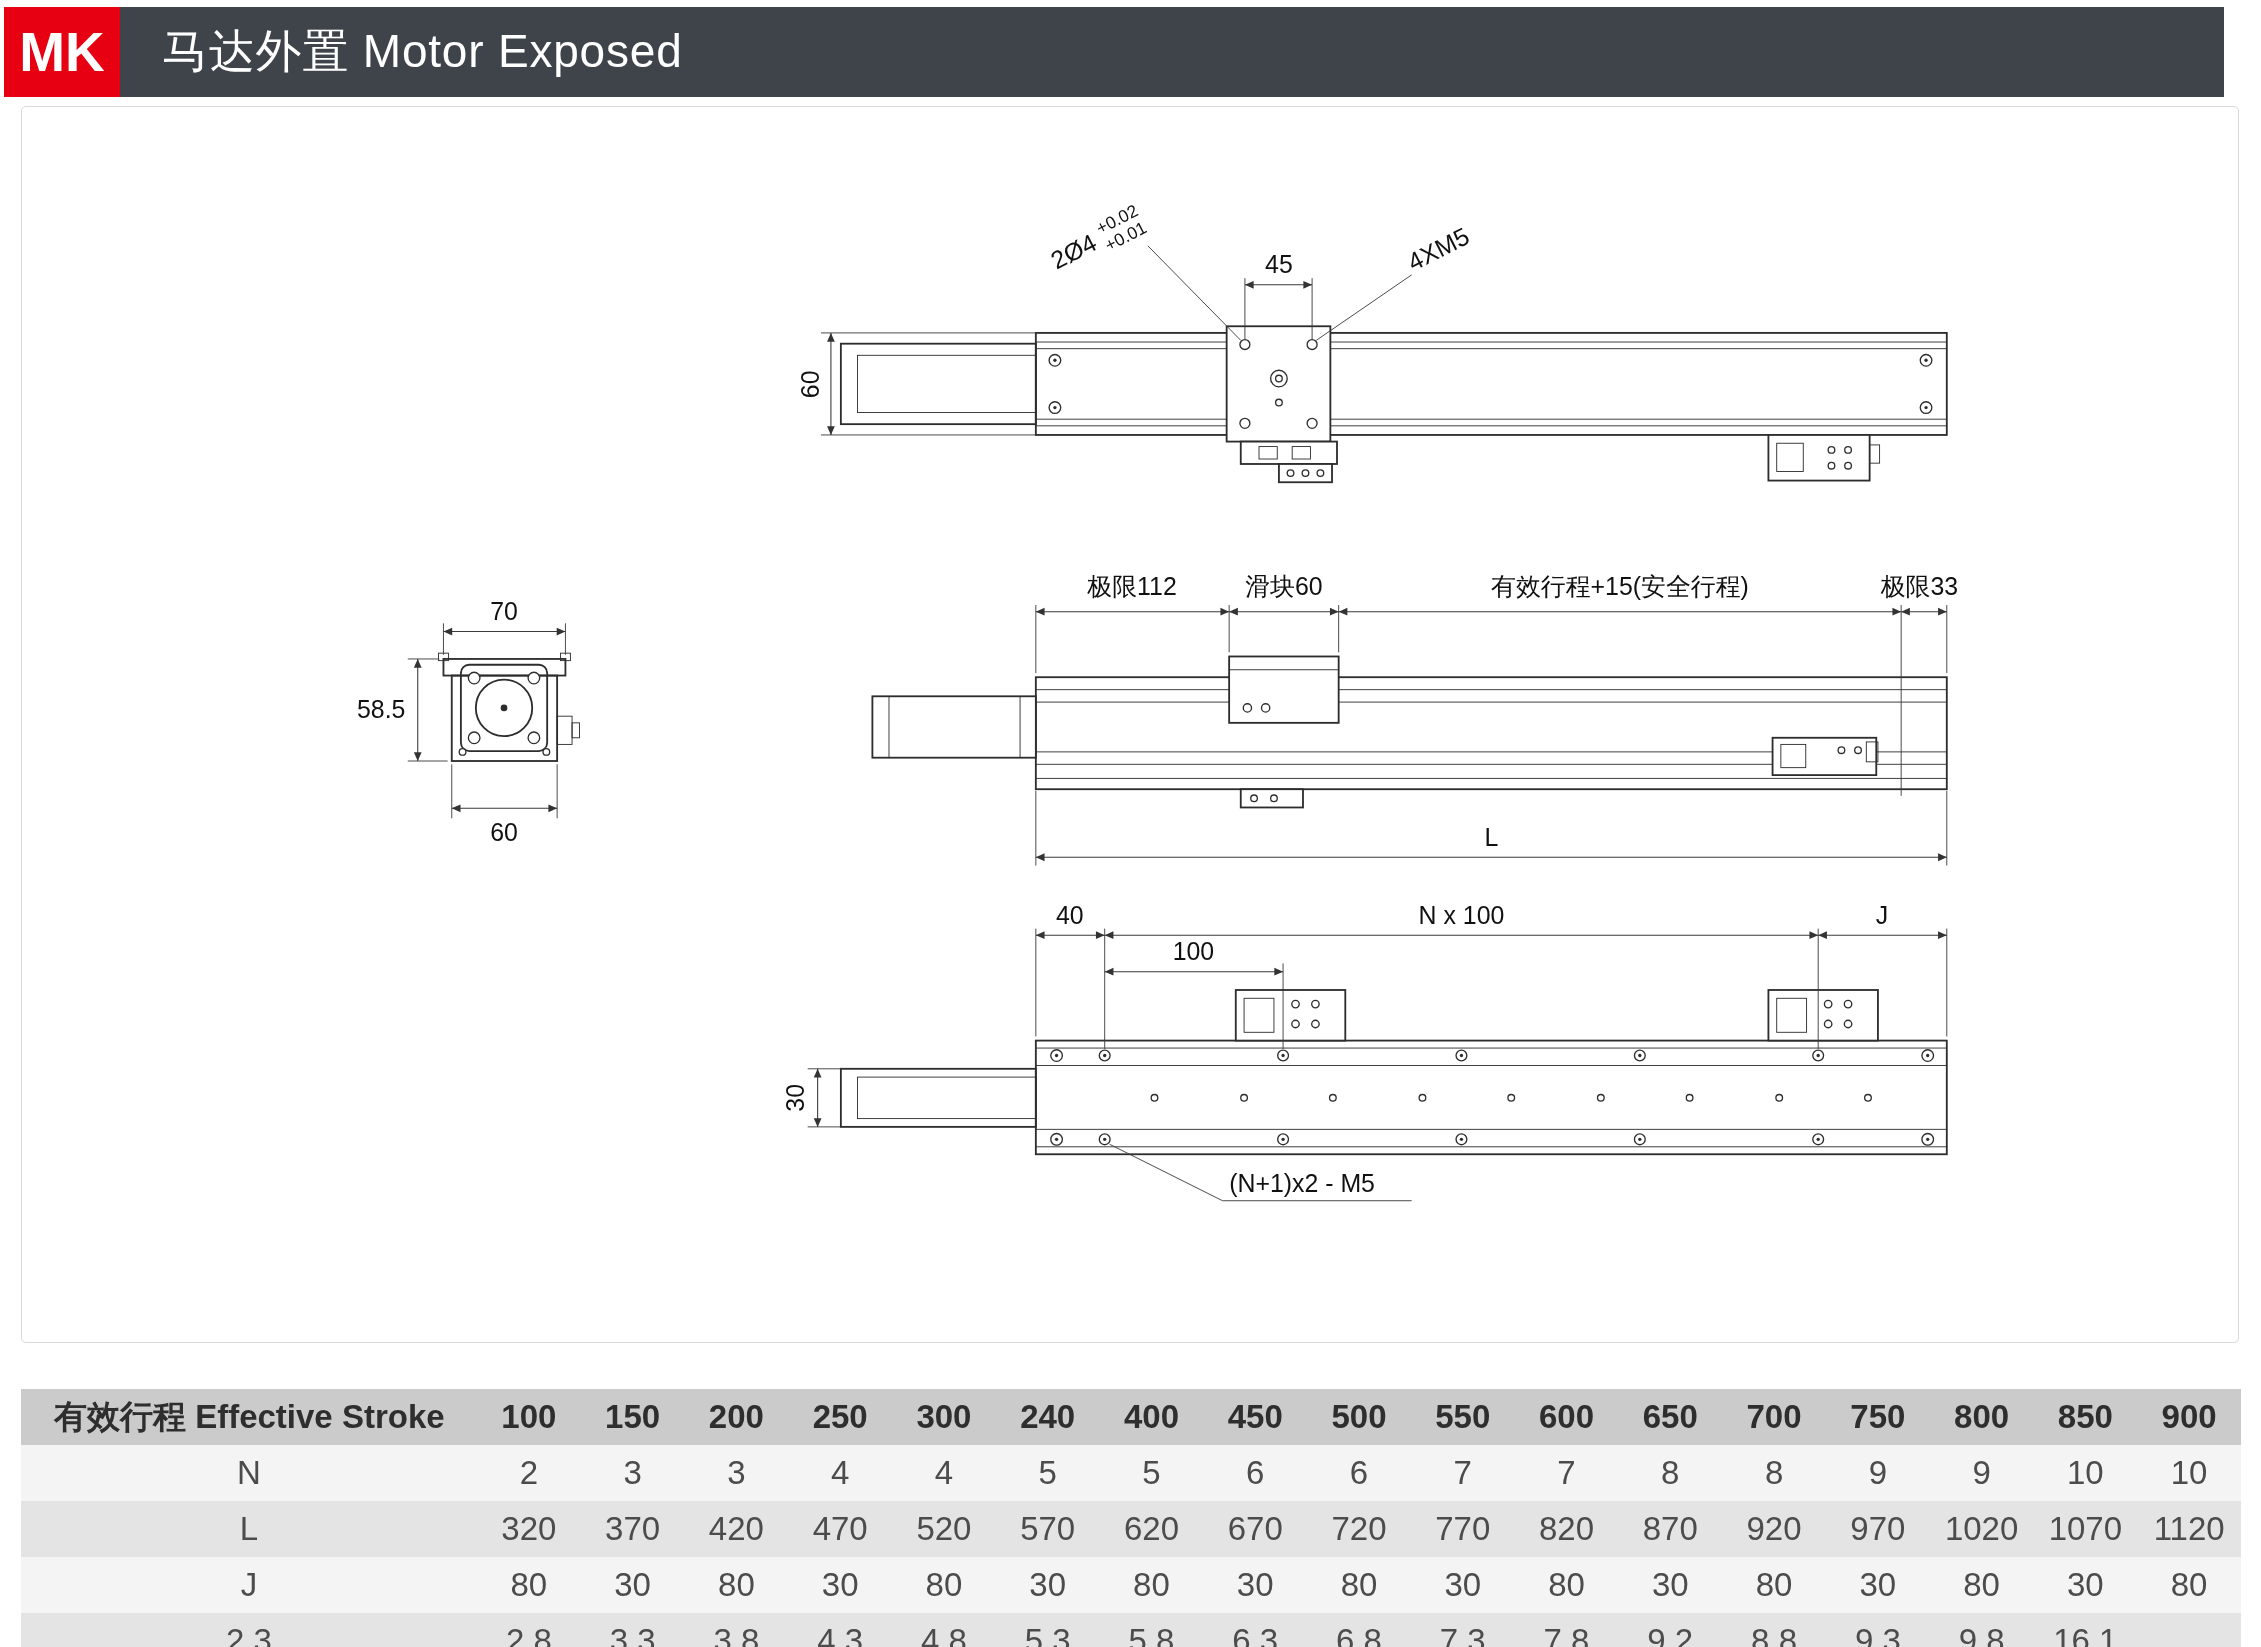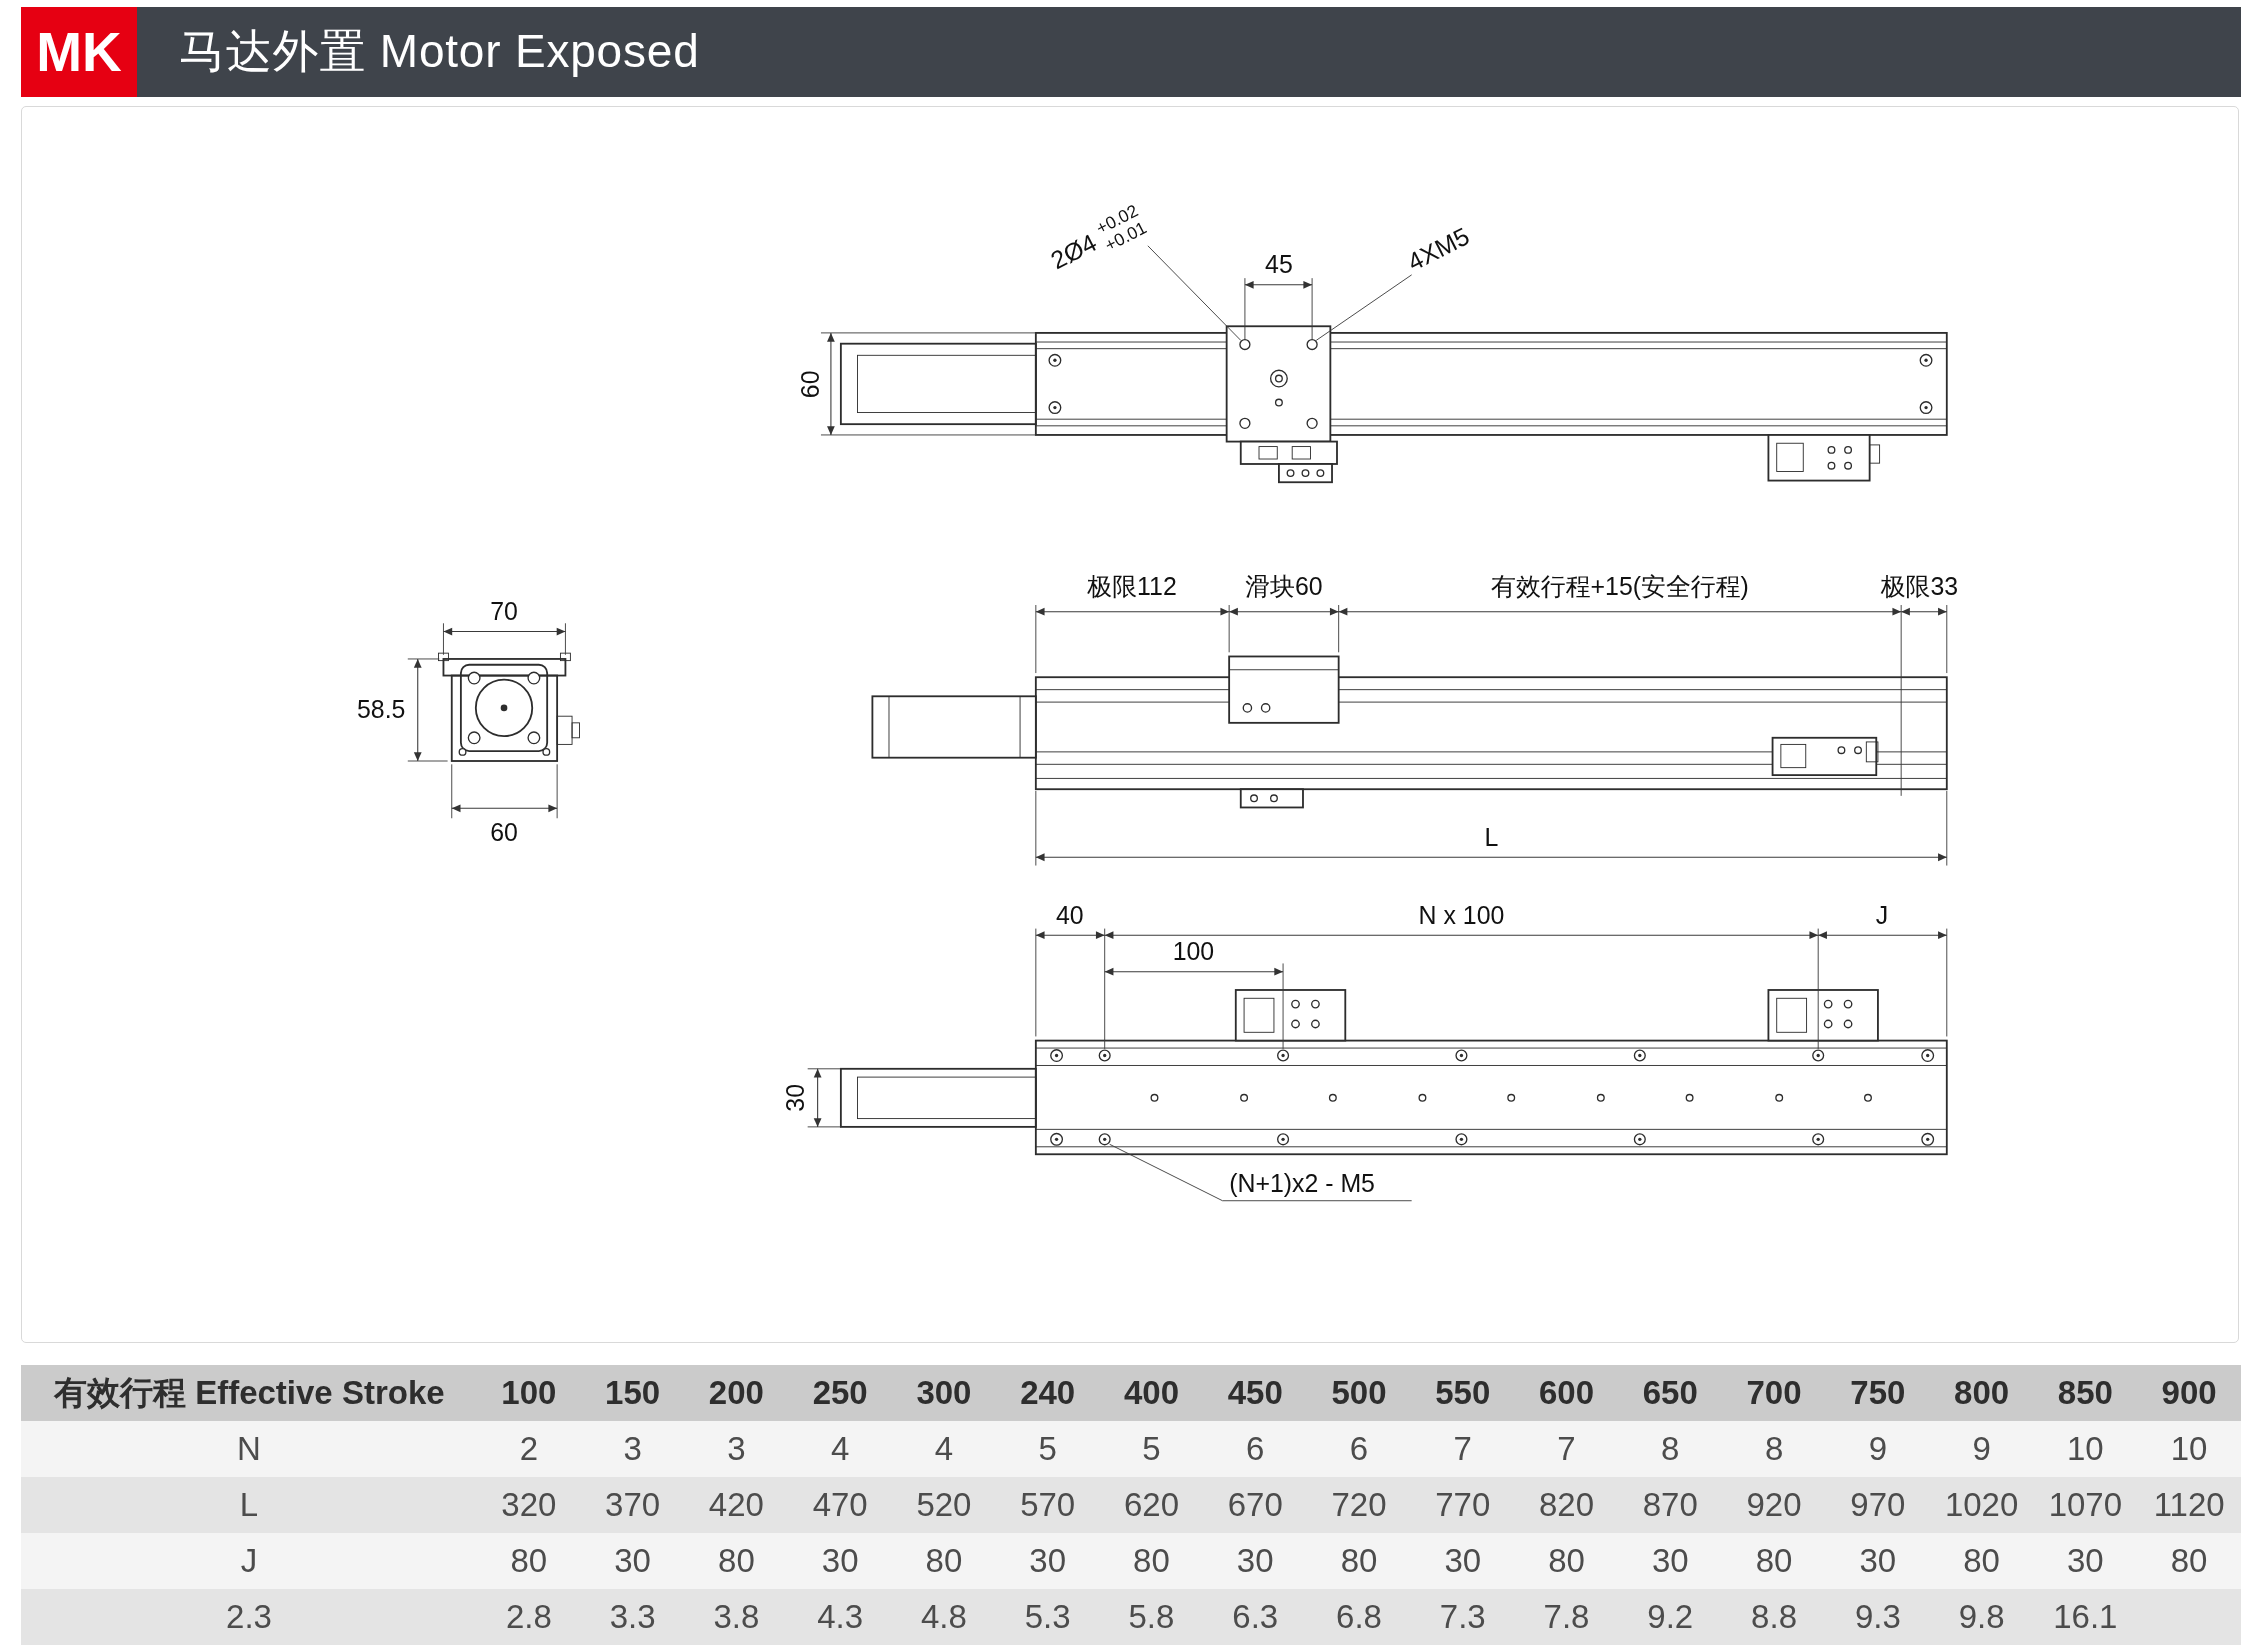--- a/index.html
+++ b/index.html
@@ -9,7 +9,7 @@
   }
   
   .page-header{
-    position:absolute;left:21px;top:6.6px;width:2220px;height:90px;
+    position:absolute;left:4px;top:6.6px;width:2220px;height:90px;
     background:#3f444b;display:flex;align-items:stretch;
   }
   .series-badge{

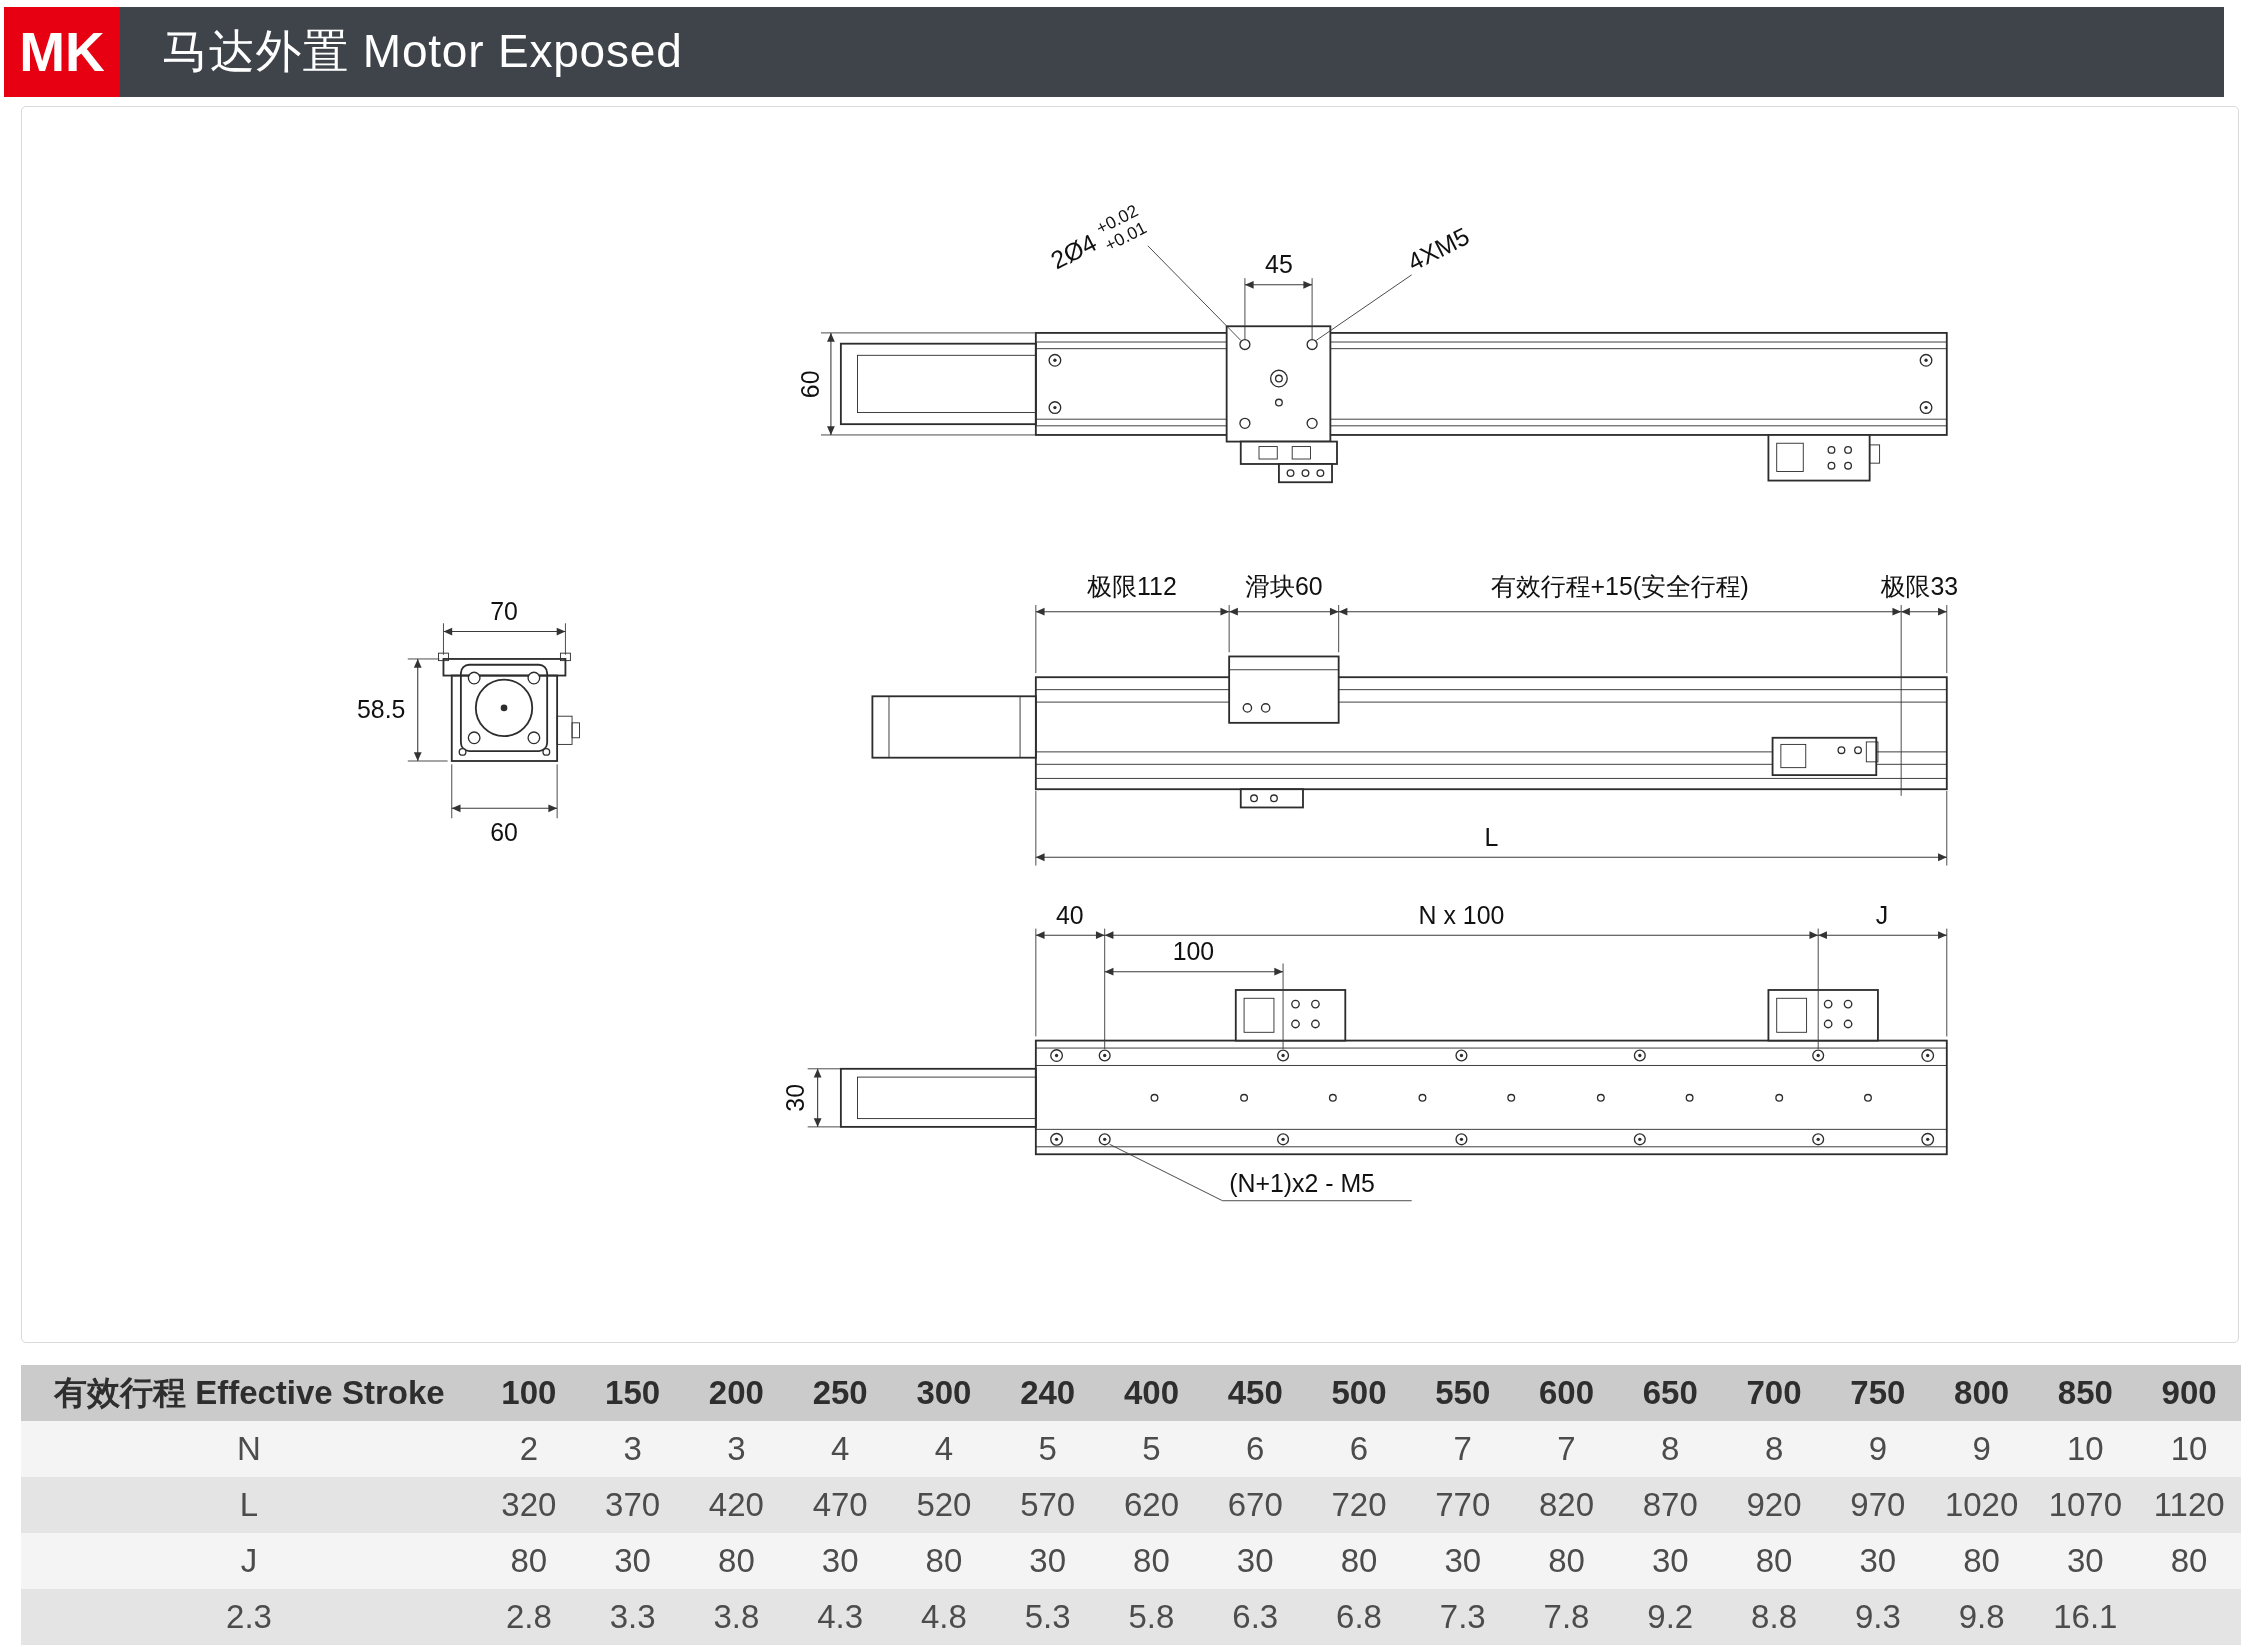--- a/index.html
+++ b/index.html
@@ -38,7 +38,7 @@
   
   .spec-table{position:absolute;left:21px;top:1365px;width:2220px;}
   .t-row{display:grid;grid-template-columns:456px repeat(17,1fr);height:56px;align-items:center;}
-  .t-head{background:#cbcbcb;}
+  .t-head{background:#cbcbcb;margin-top:24px;}
   .t-head .t-cell{font-weight:bold;color:#2e2e2e;}
   .row-light{background:#f4f4f4;}
   .row-dark {background:#e4e4e4;}

